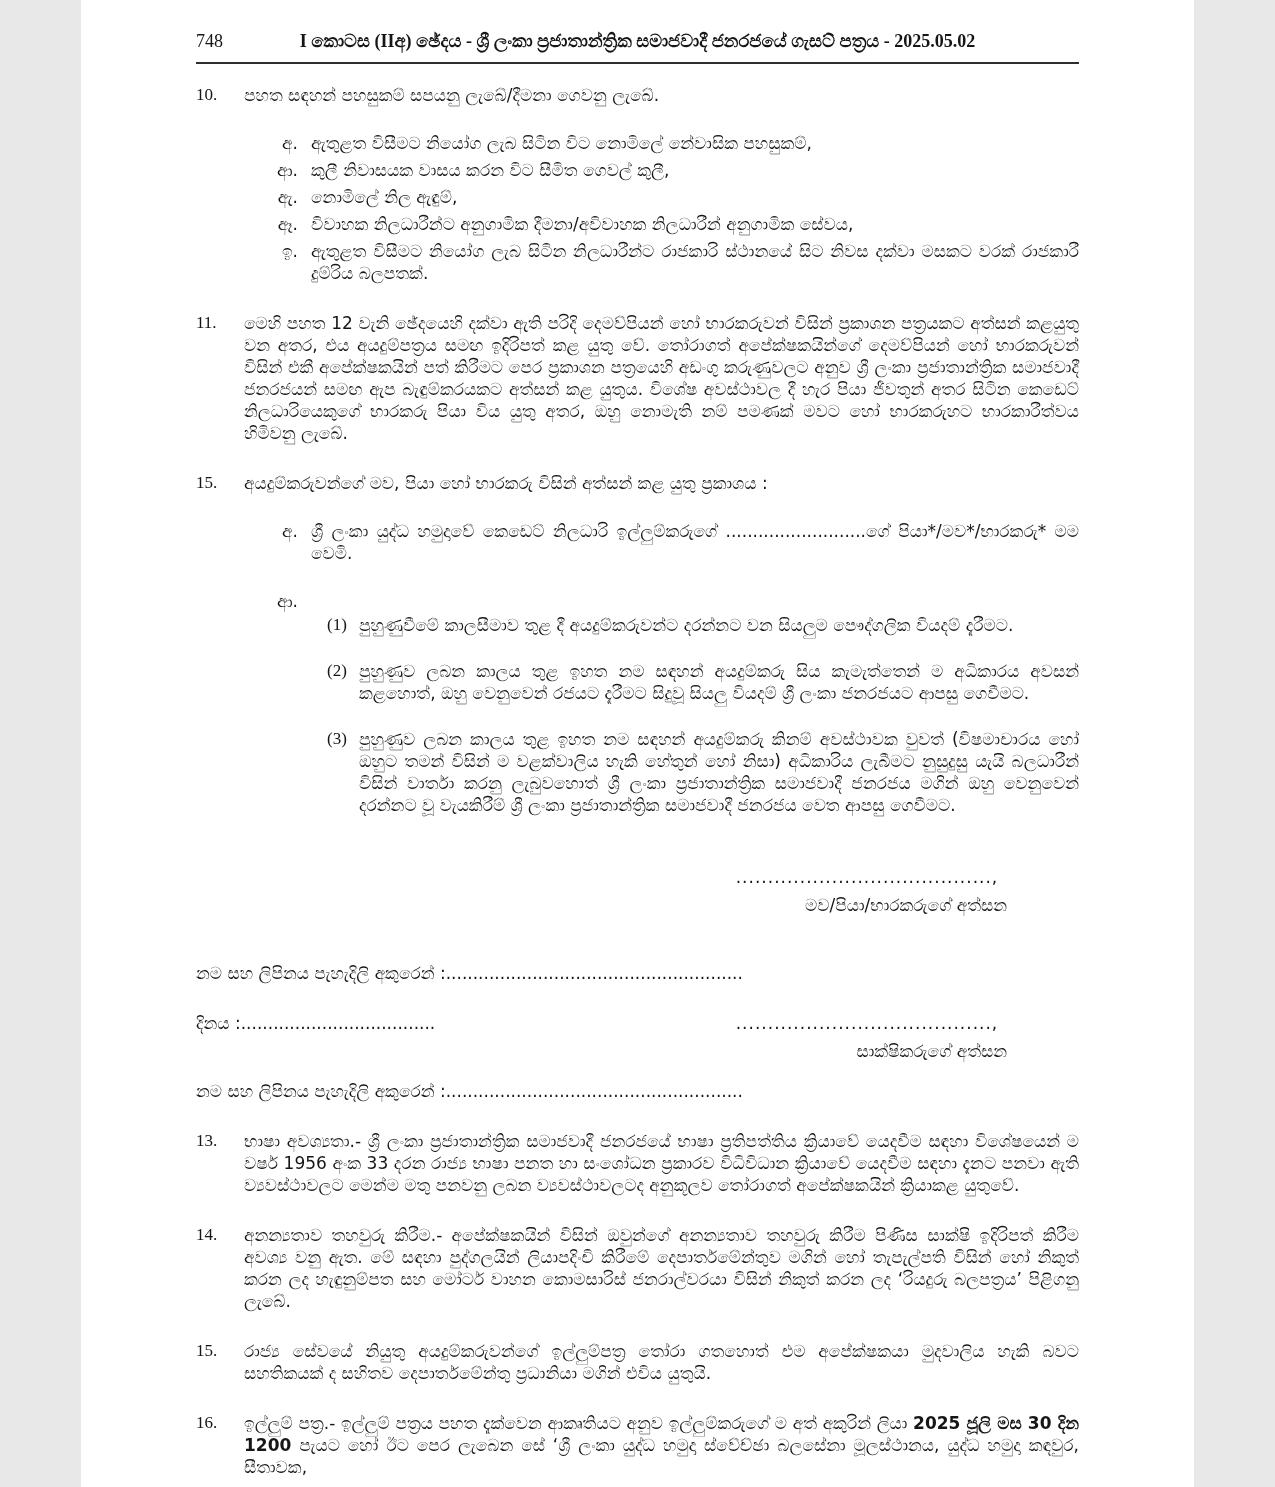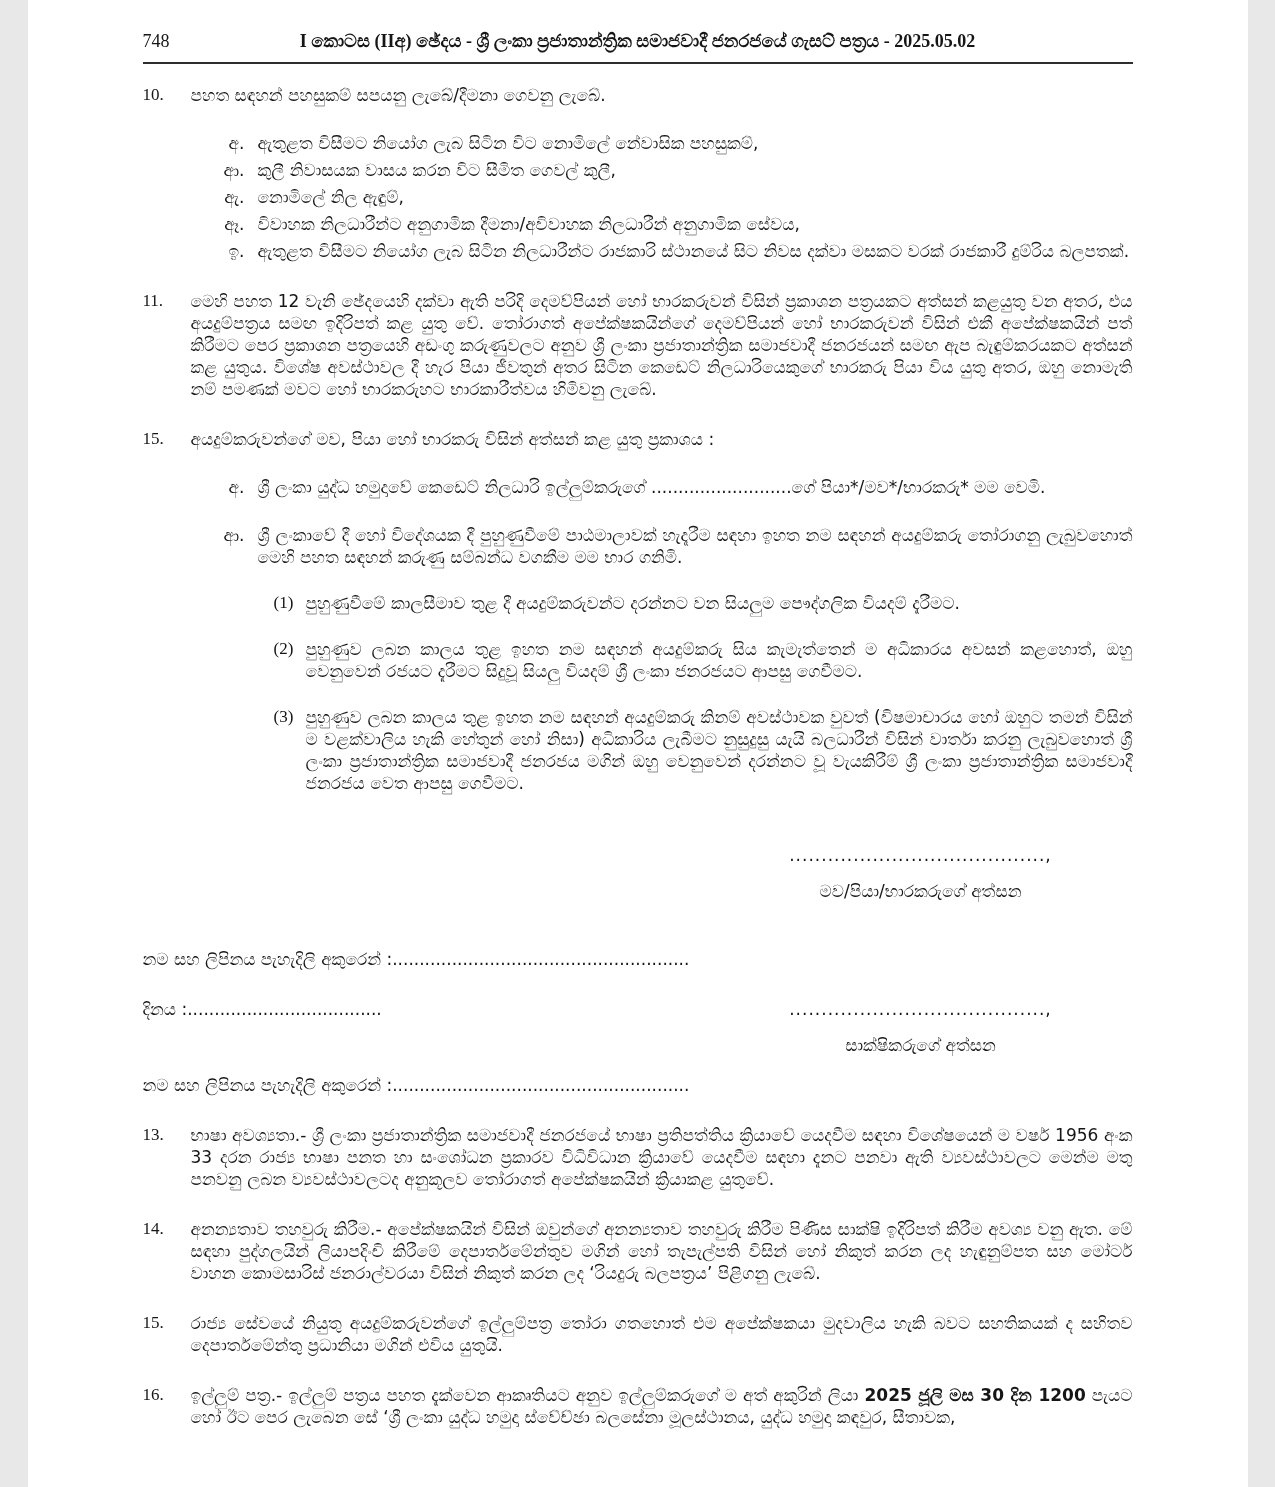--- a/index.html
+++ b/index.html
@@ -4,7 +4,7 @@
 <style>
   html,body{margin:0;padding:0;background:#e8e8e8;}
   .page{
-    width:1220px;height:1487px;margin:0 auto;background:#ffffff;color:#161616;
+    width:1113px;height:1487px;margin:0 auto;background:#ffffff;color:#161616;
     font-family:"DejaVu Sans",sans-serif;font-size:17px;line-height:22px;
     box-sizing:border-box;padding:30px 115px 0 115px;position:relative;overflow:hidden;
   }

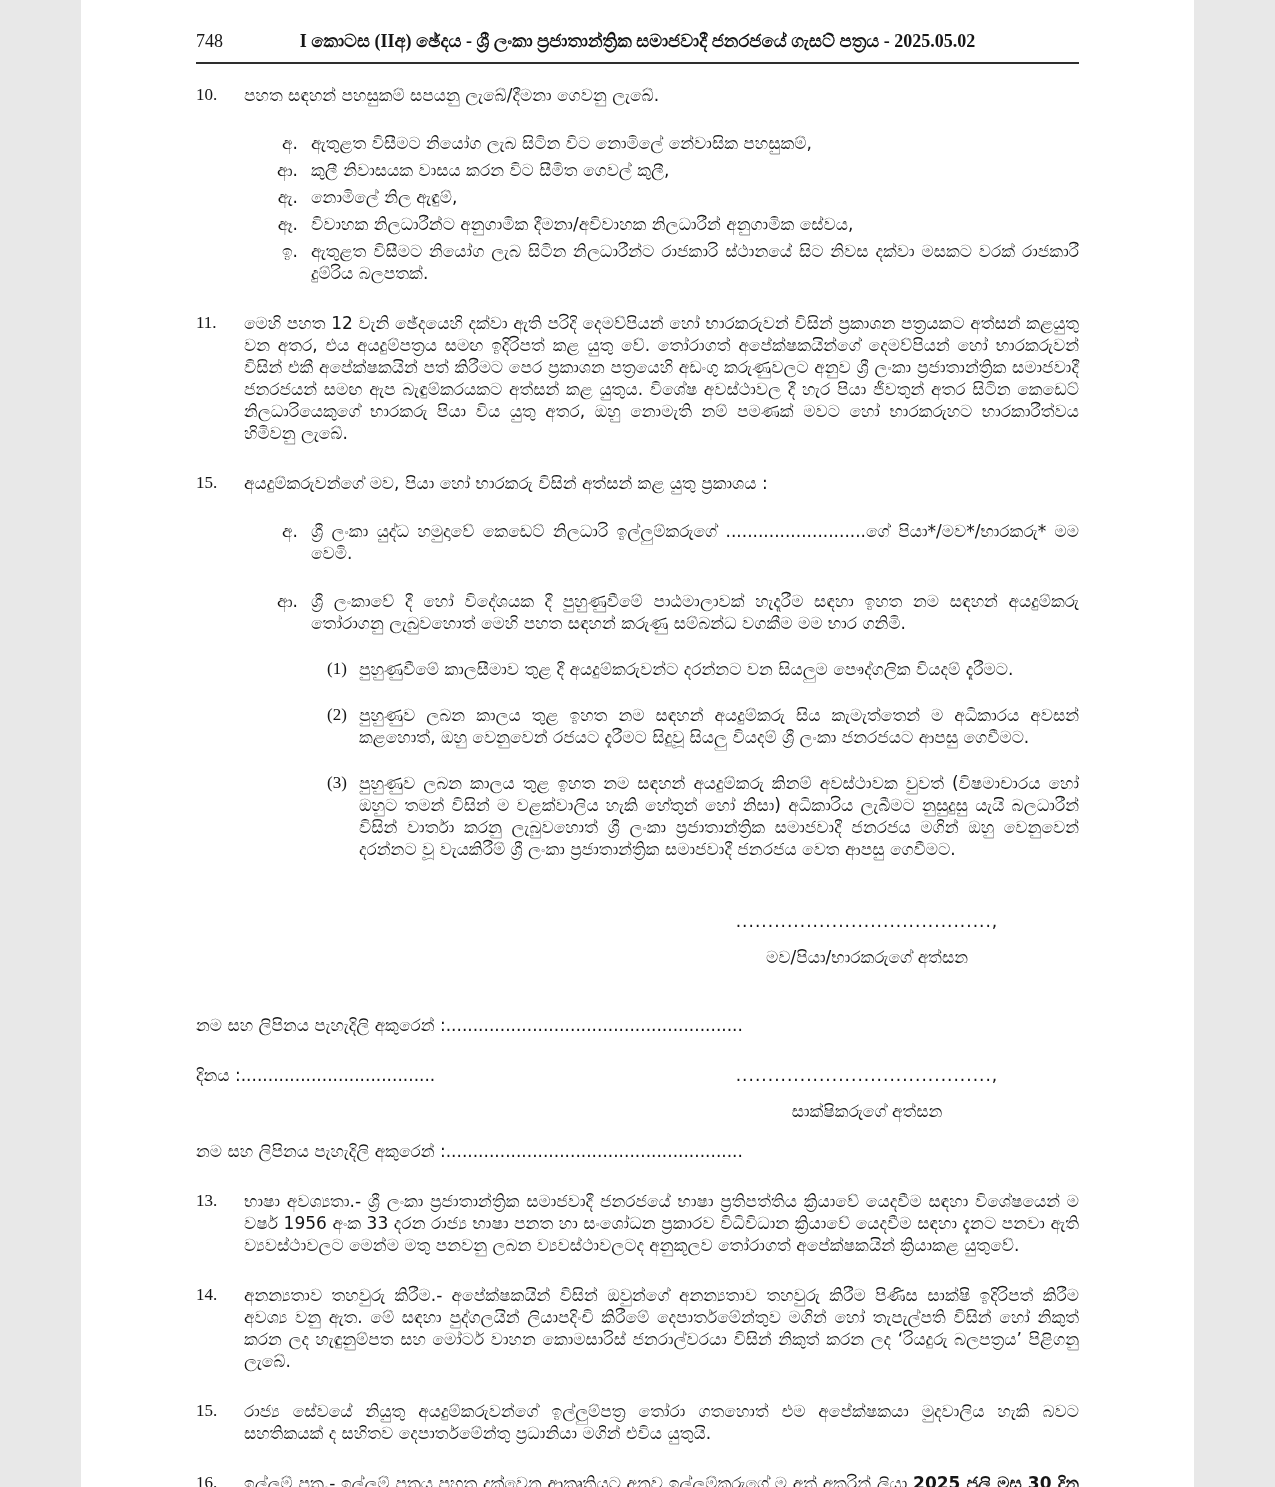--- a/index.html
+++ b/index.html
@@ -98,7 +98,6 @@
     <div class="subitem spaced">
       <div class="sub-label">ආ.</div>
       <div class="sub-body">
-        <div>ශ්‍රී ලංකාවේ දී හෝ විදේශයක දී පුහුණුවීමේ පාඨමාලාවක් හැදෑරීම සඳහා ඉහත නම සඳහන් අයදුම්කරු තෝරාගනු ලැබුවහොත් මෙහි පහත සඳහන් කරුණු සම්බන්ධ වගකීම මම භාර ගනිමි.</div>
         <div class="numitem">
           <div class="num-label">(1)</div>
           <div class="num-body">පුහුණුවීමේ කාලසීමාව තුළ දී අයදුම්කරුවන්ට දරන්නට වන සියලුම පෞද්ගලික වියදම් දැරීමට.</div>

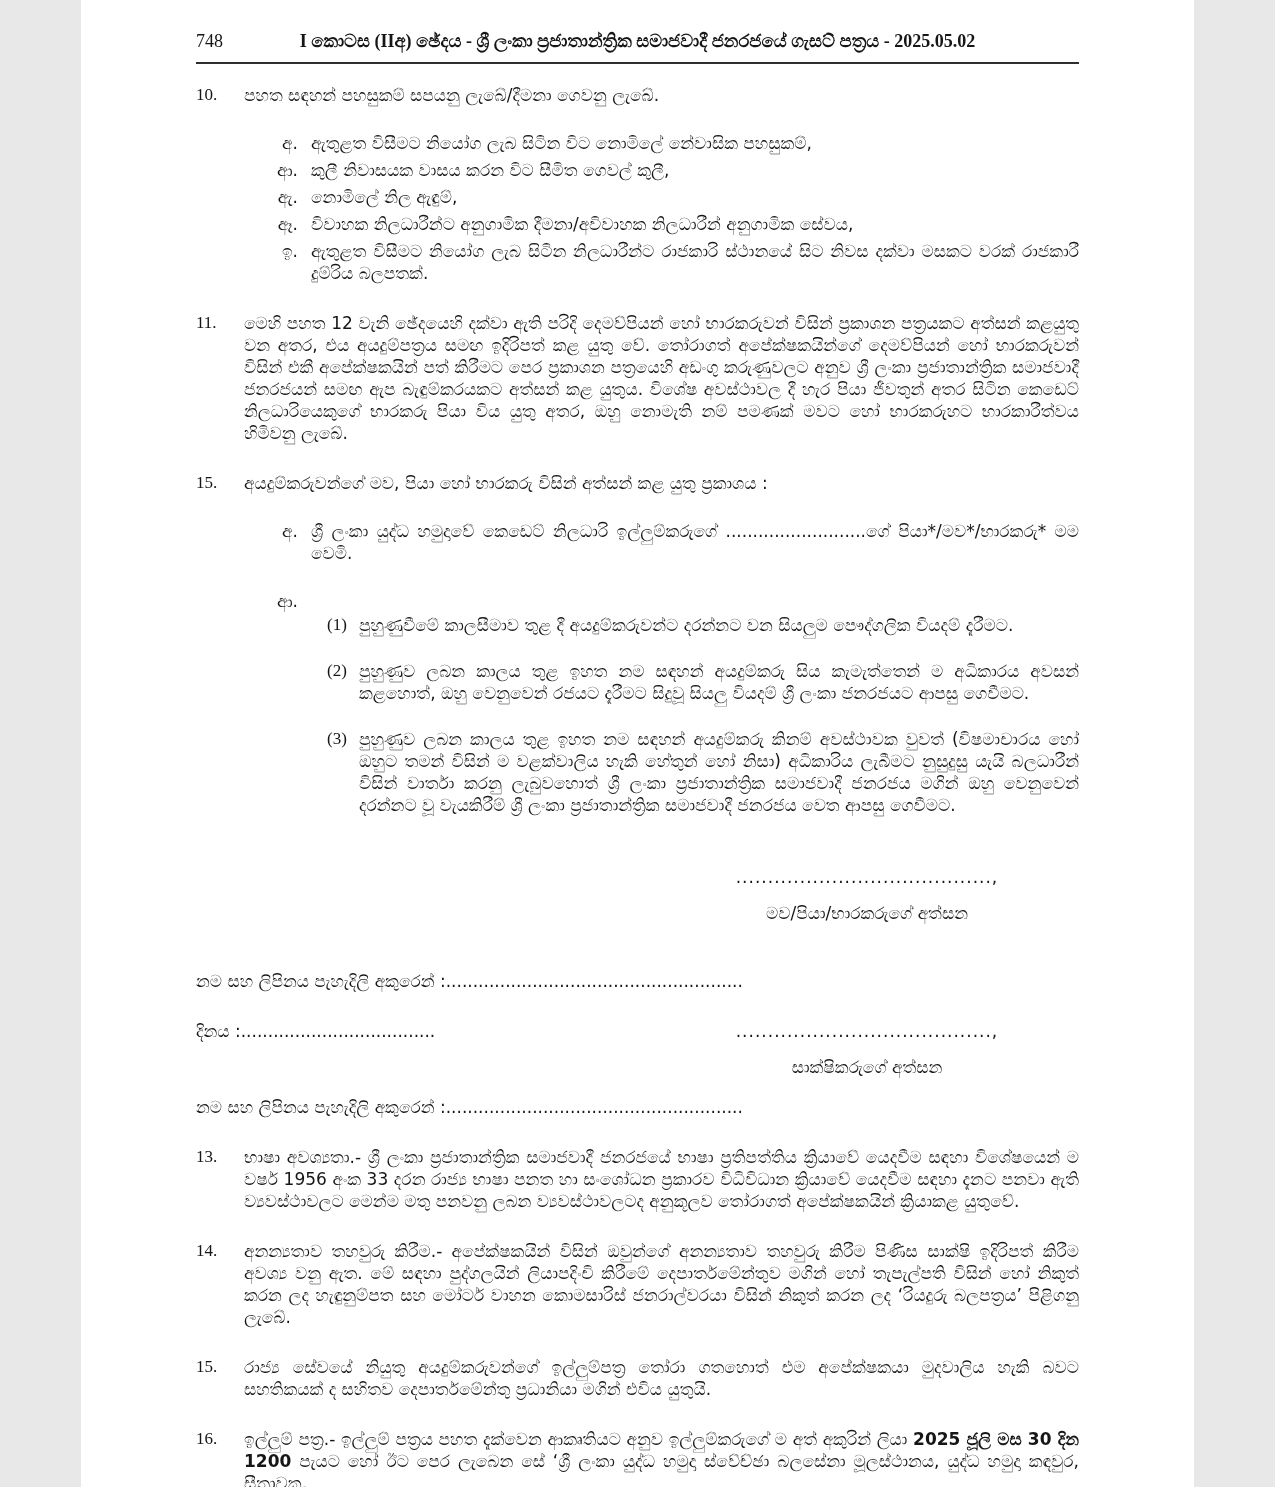--- a/index.html
+++ b/index.html
@@ -33,7 +33,7 @@
   .sig-block{width:280px;margin-left:auto;margin-right:72px;text-align:center;}
   .sig-block.parent{margin-top:50px;}
   .sig-dots{letter-spacing:1px;}
-  .sig-label{margin-top:14px;}
+  .sig-label{margin-top:6px;text-align:right;}
 
   .form-line{margin-top:46px;}
   .date-row{display:flex;justify-content:space-between;align-items:flex-start;margin-top:28px;}

